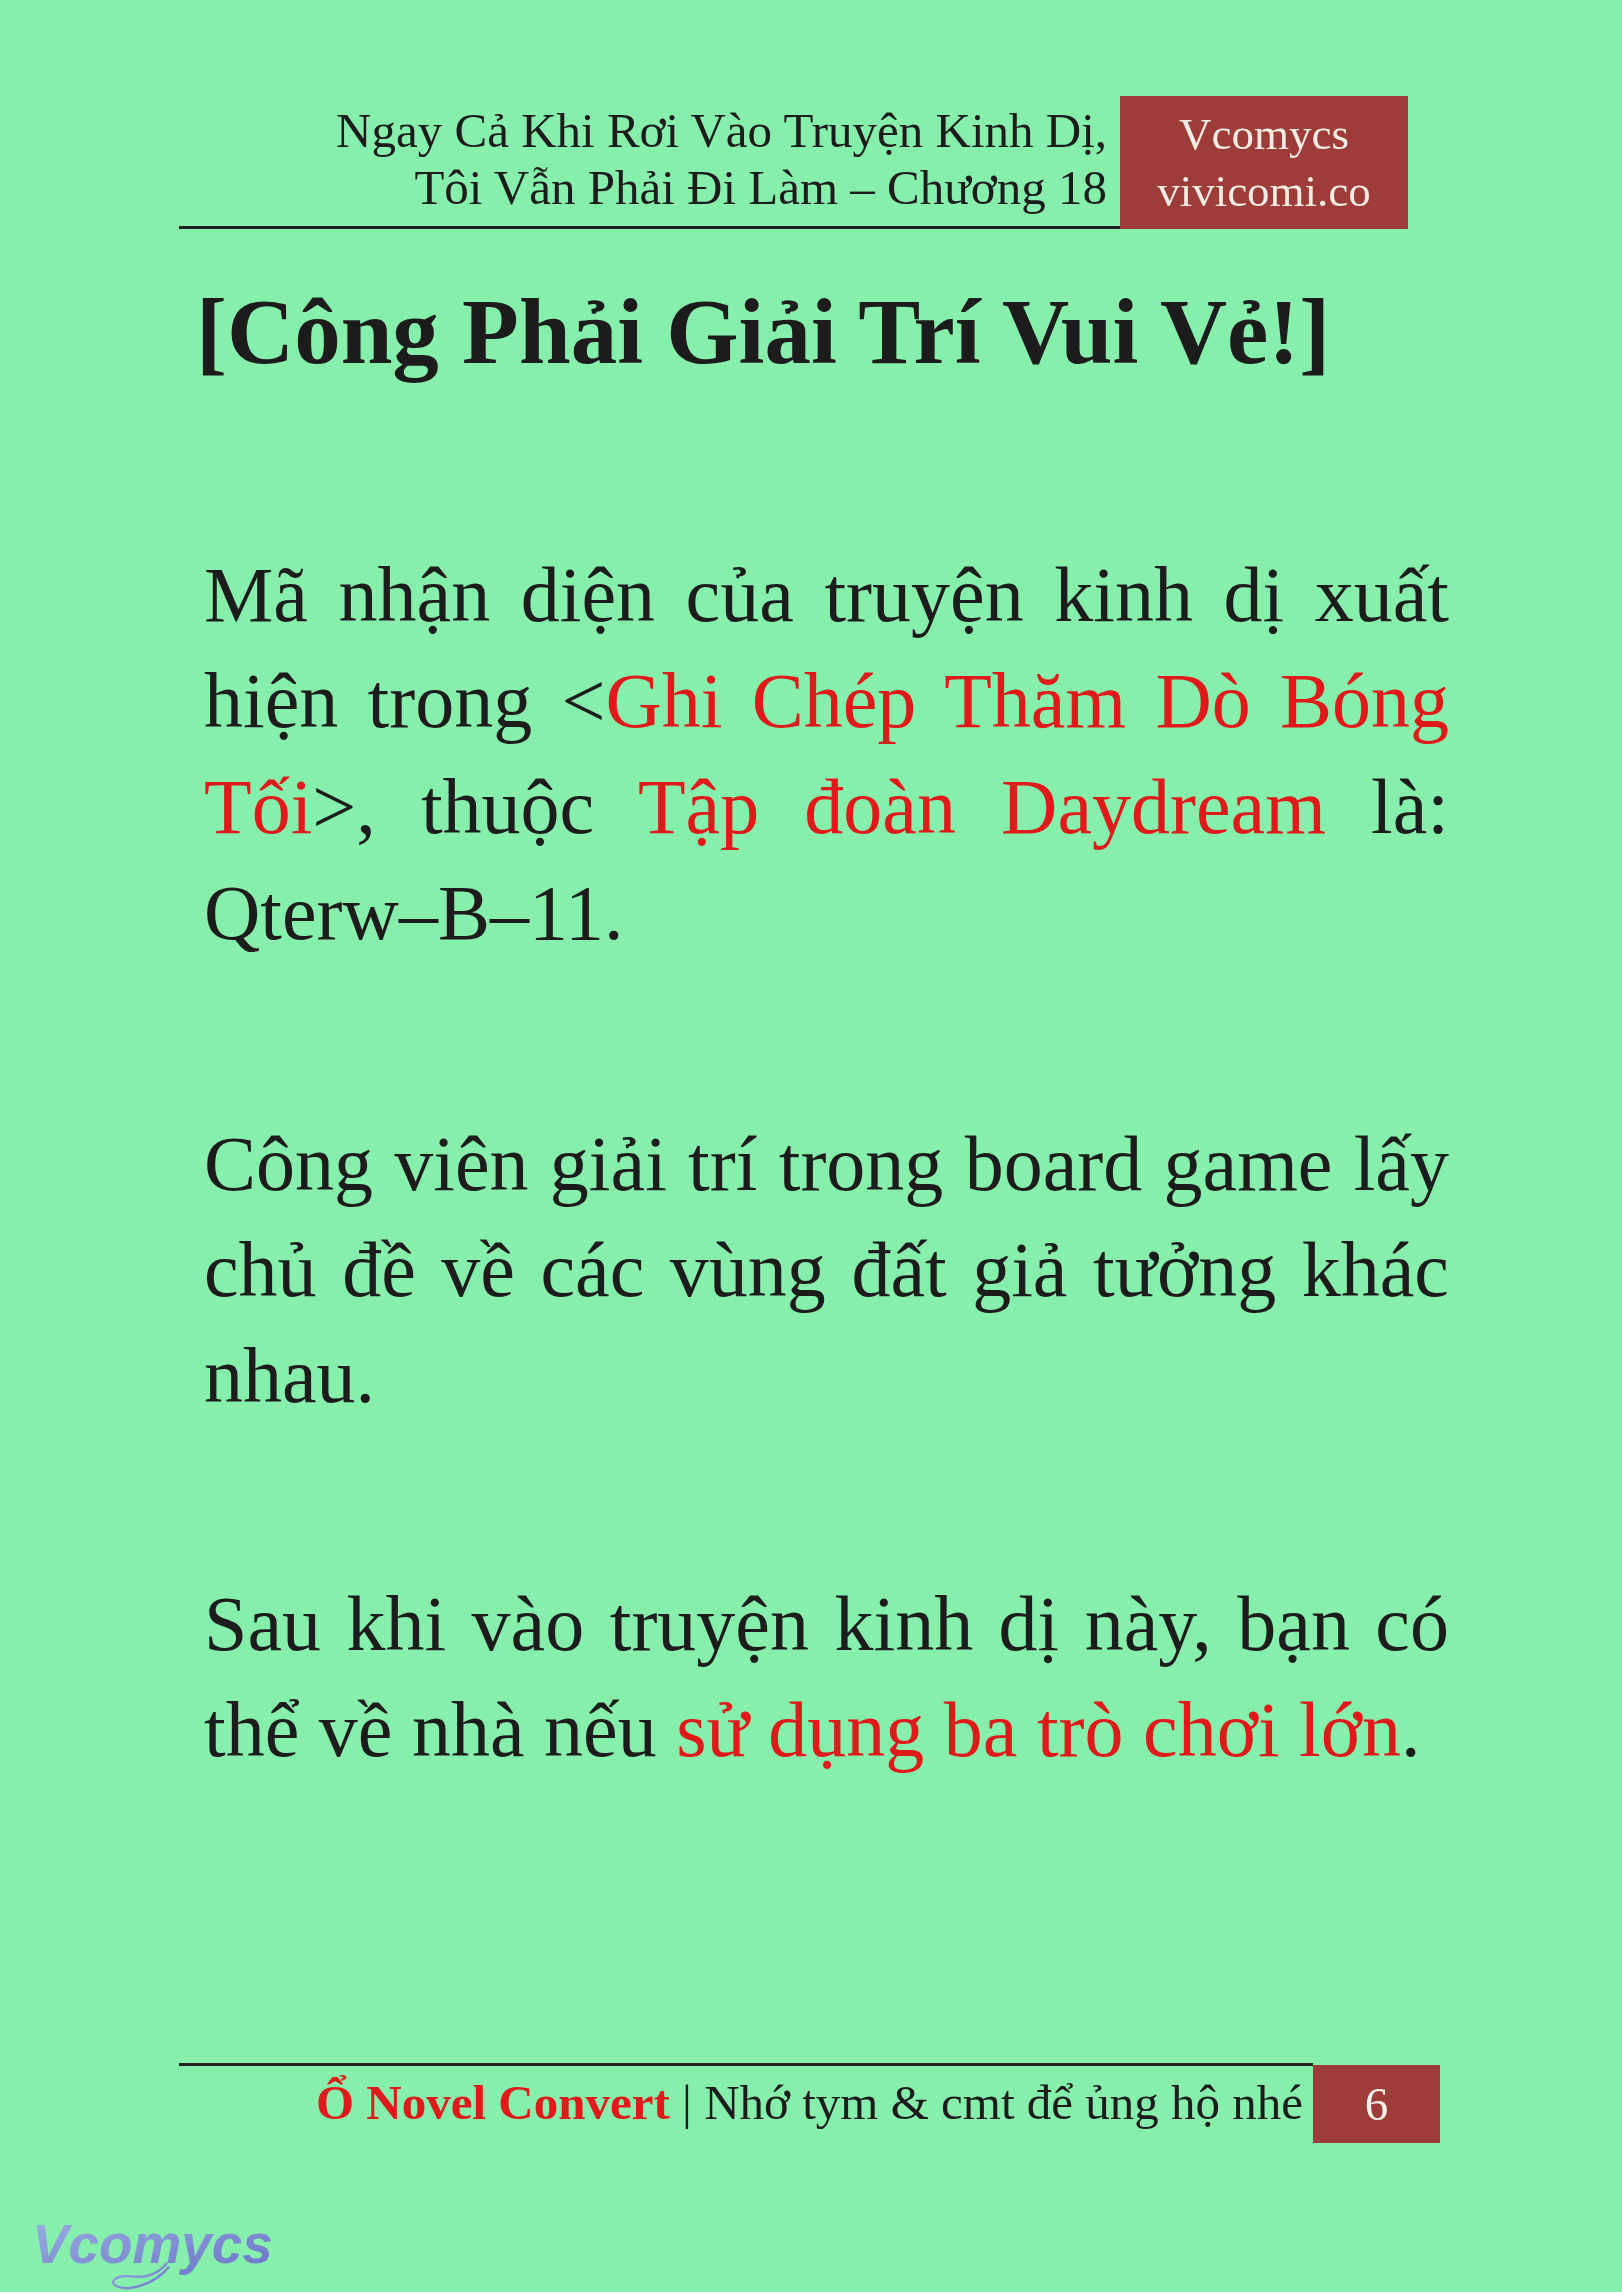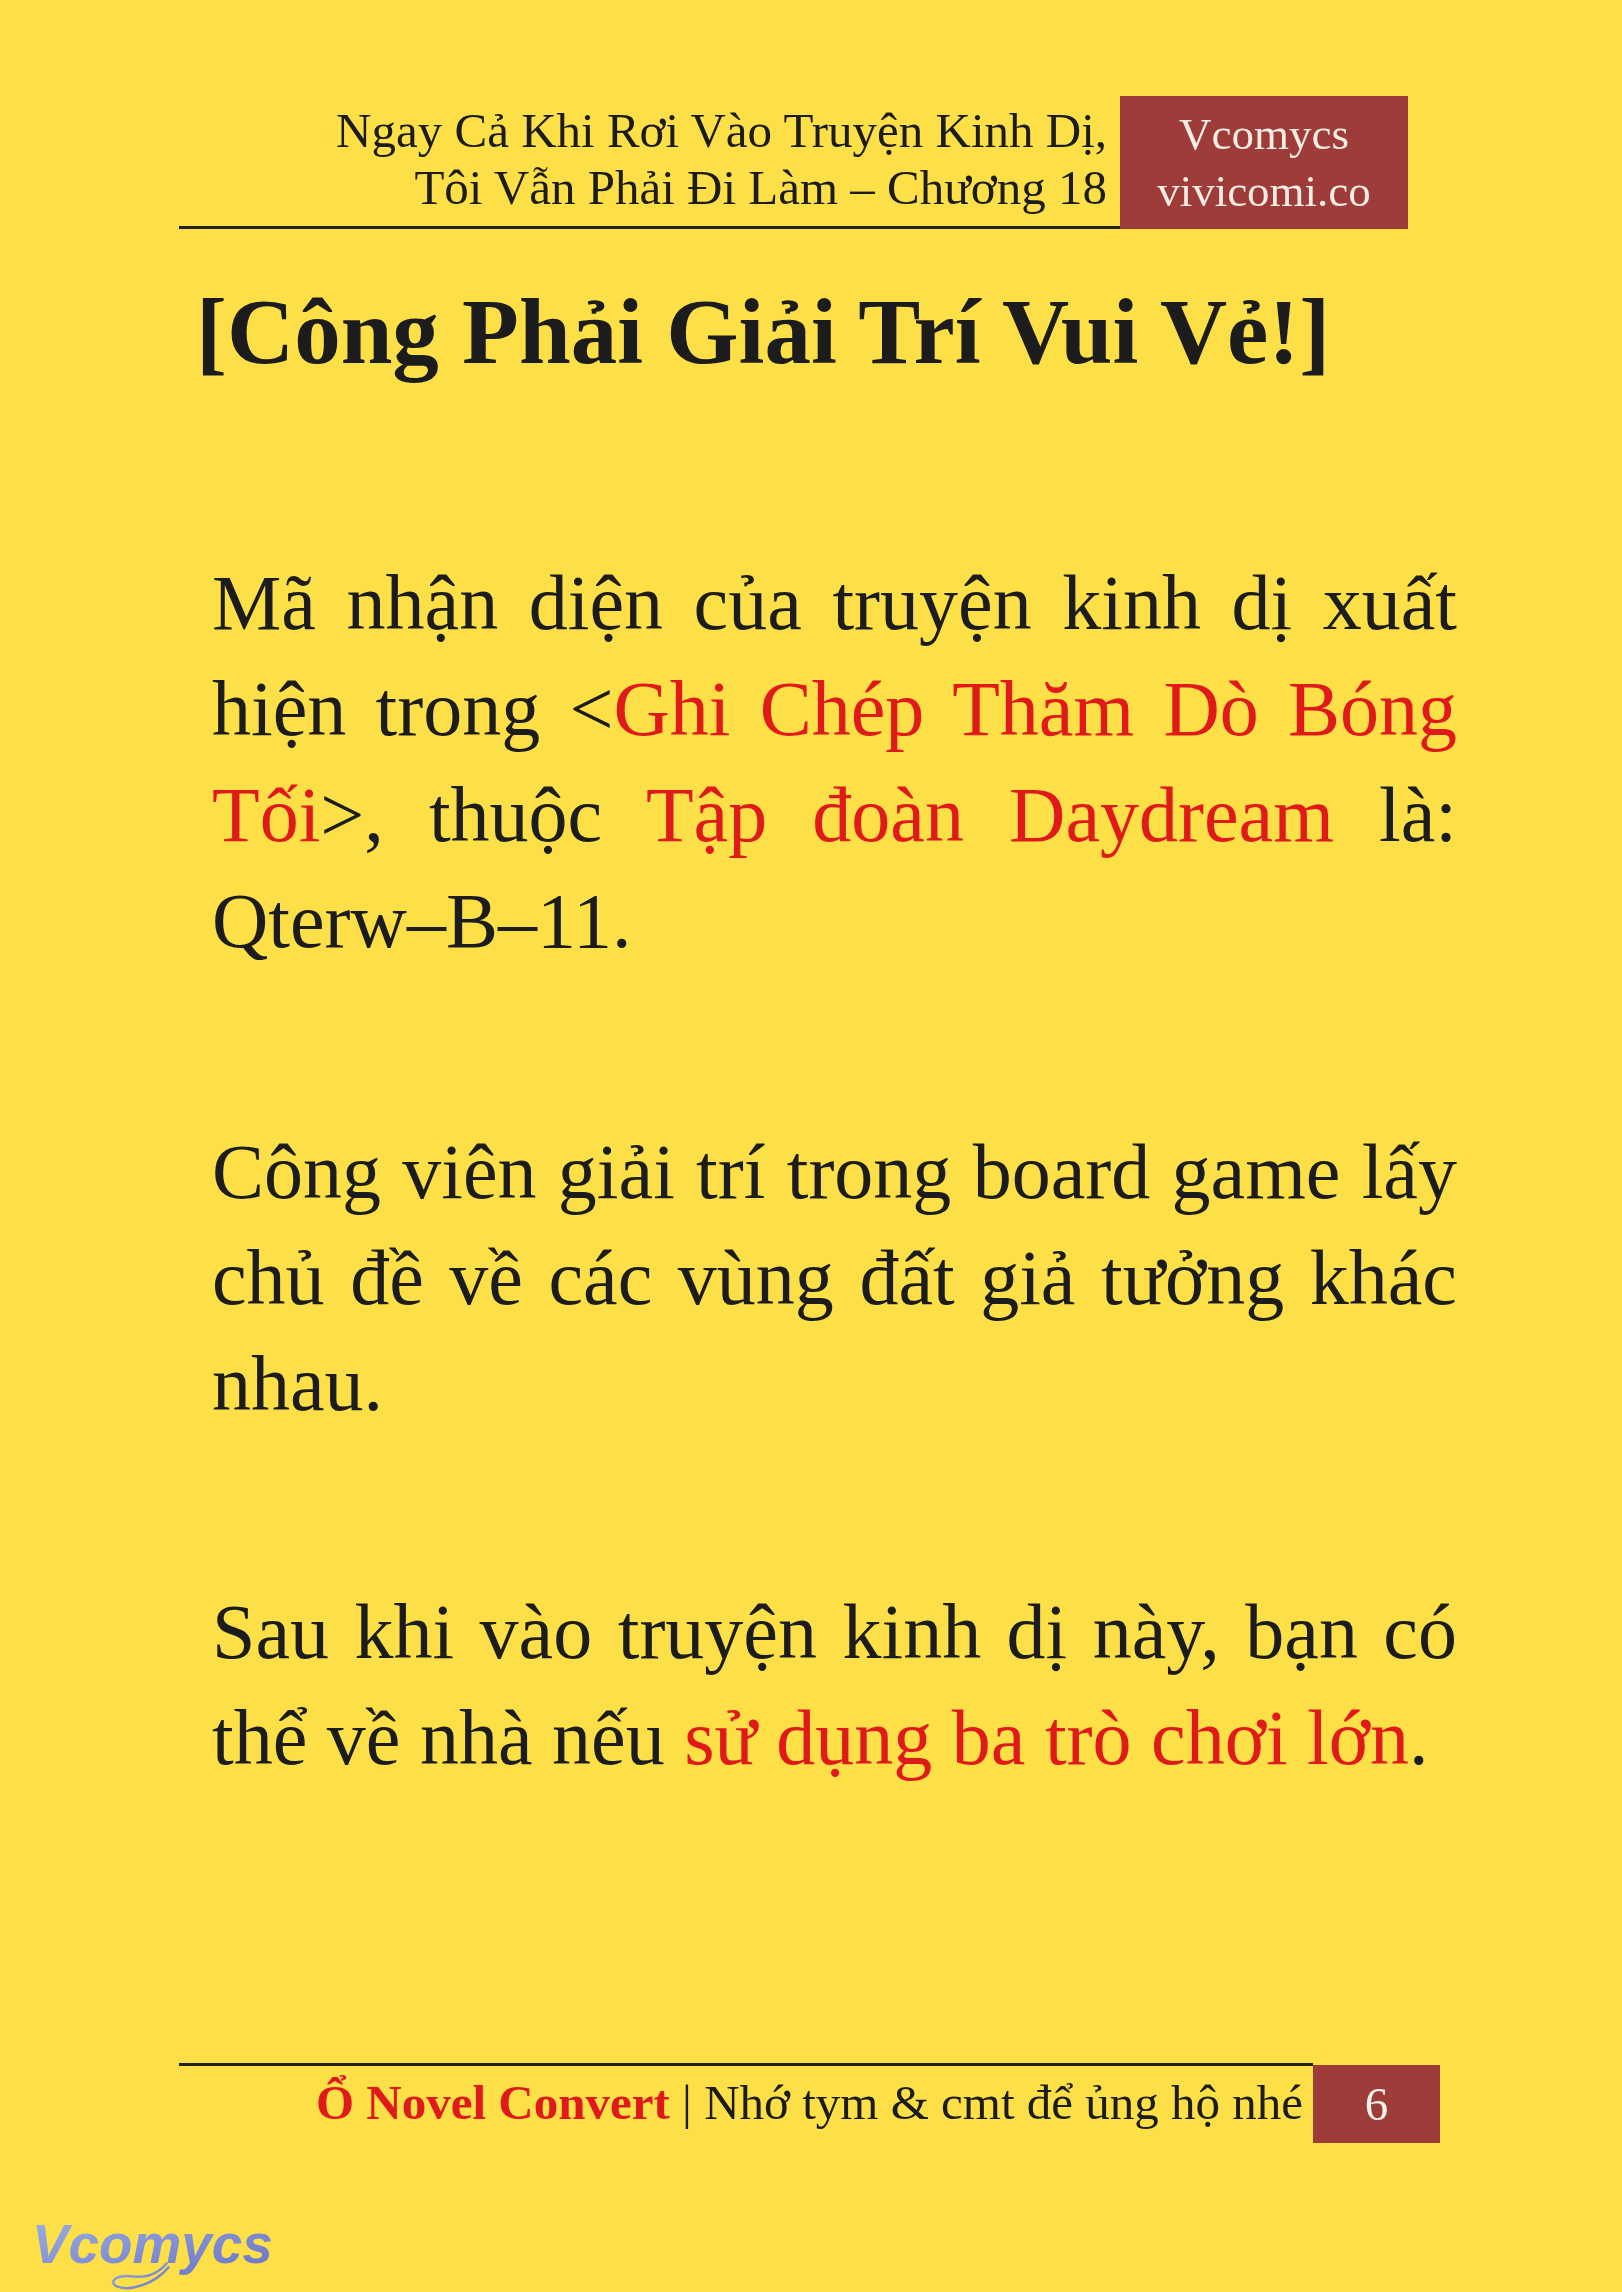--- a/index.html
+++ b/index.html
@@ -13,7 +13,7 @@
     position:relative;
     width:1622px;
     height:2293px;
-    background:#fde047;
+    background:#86efac;
     overflow:hidden;
     font-family:"Liberation Serif","DejaVu Serif",serif;
     color:var(--ink);

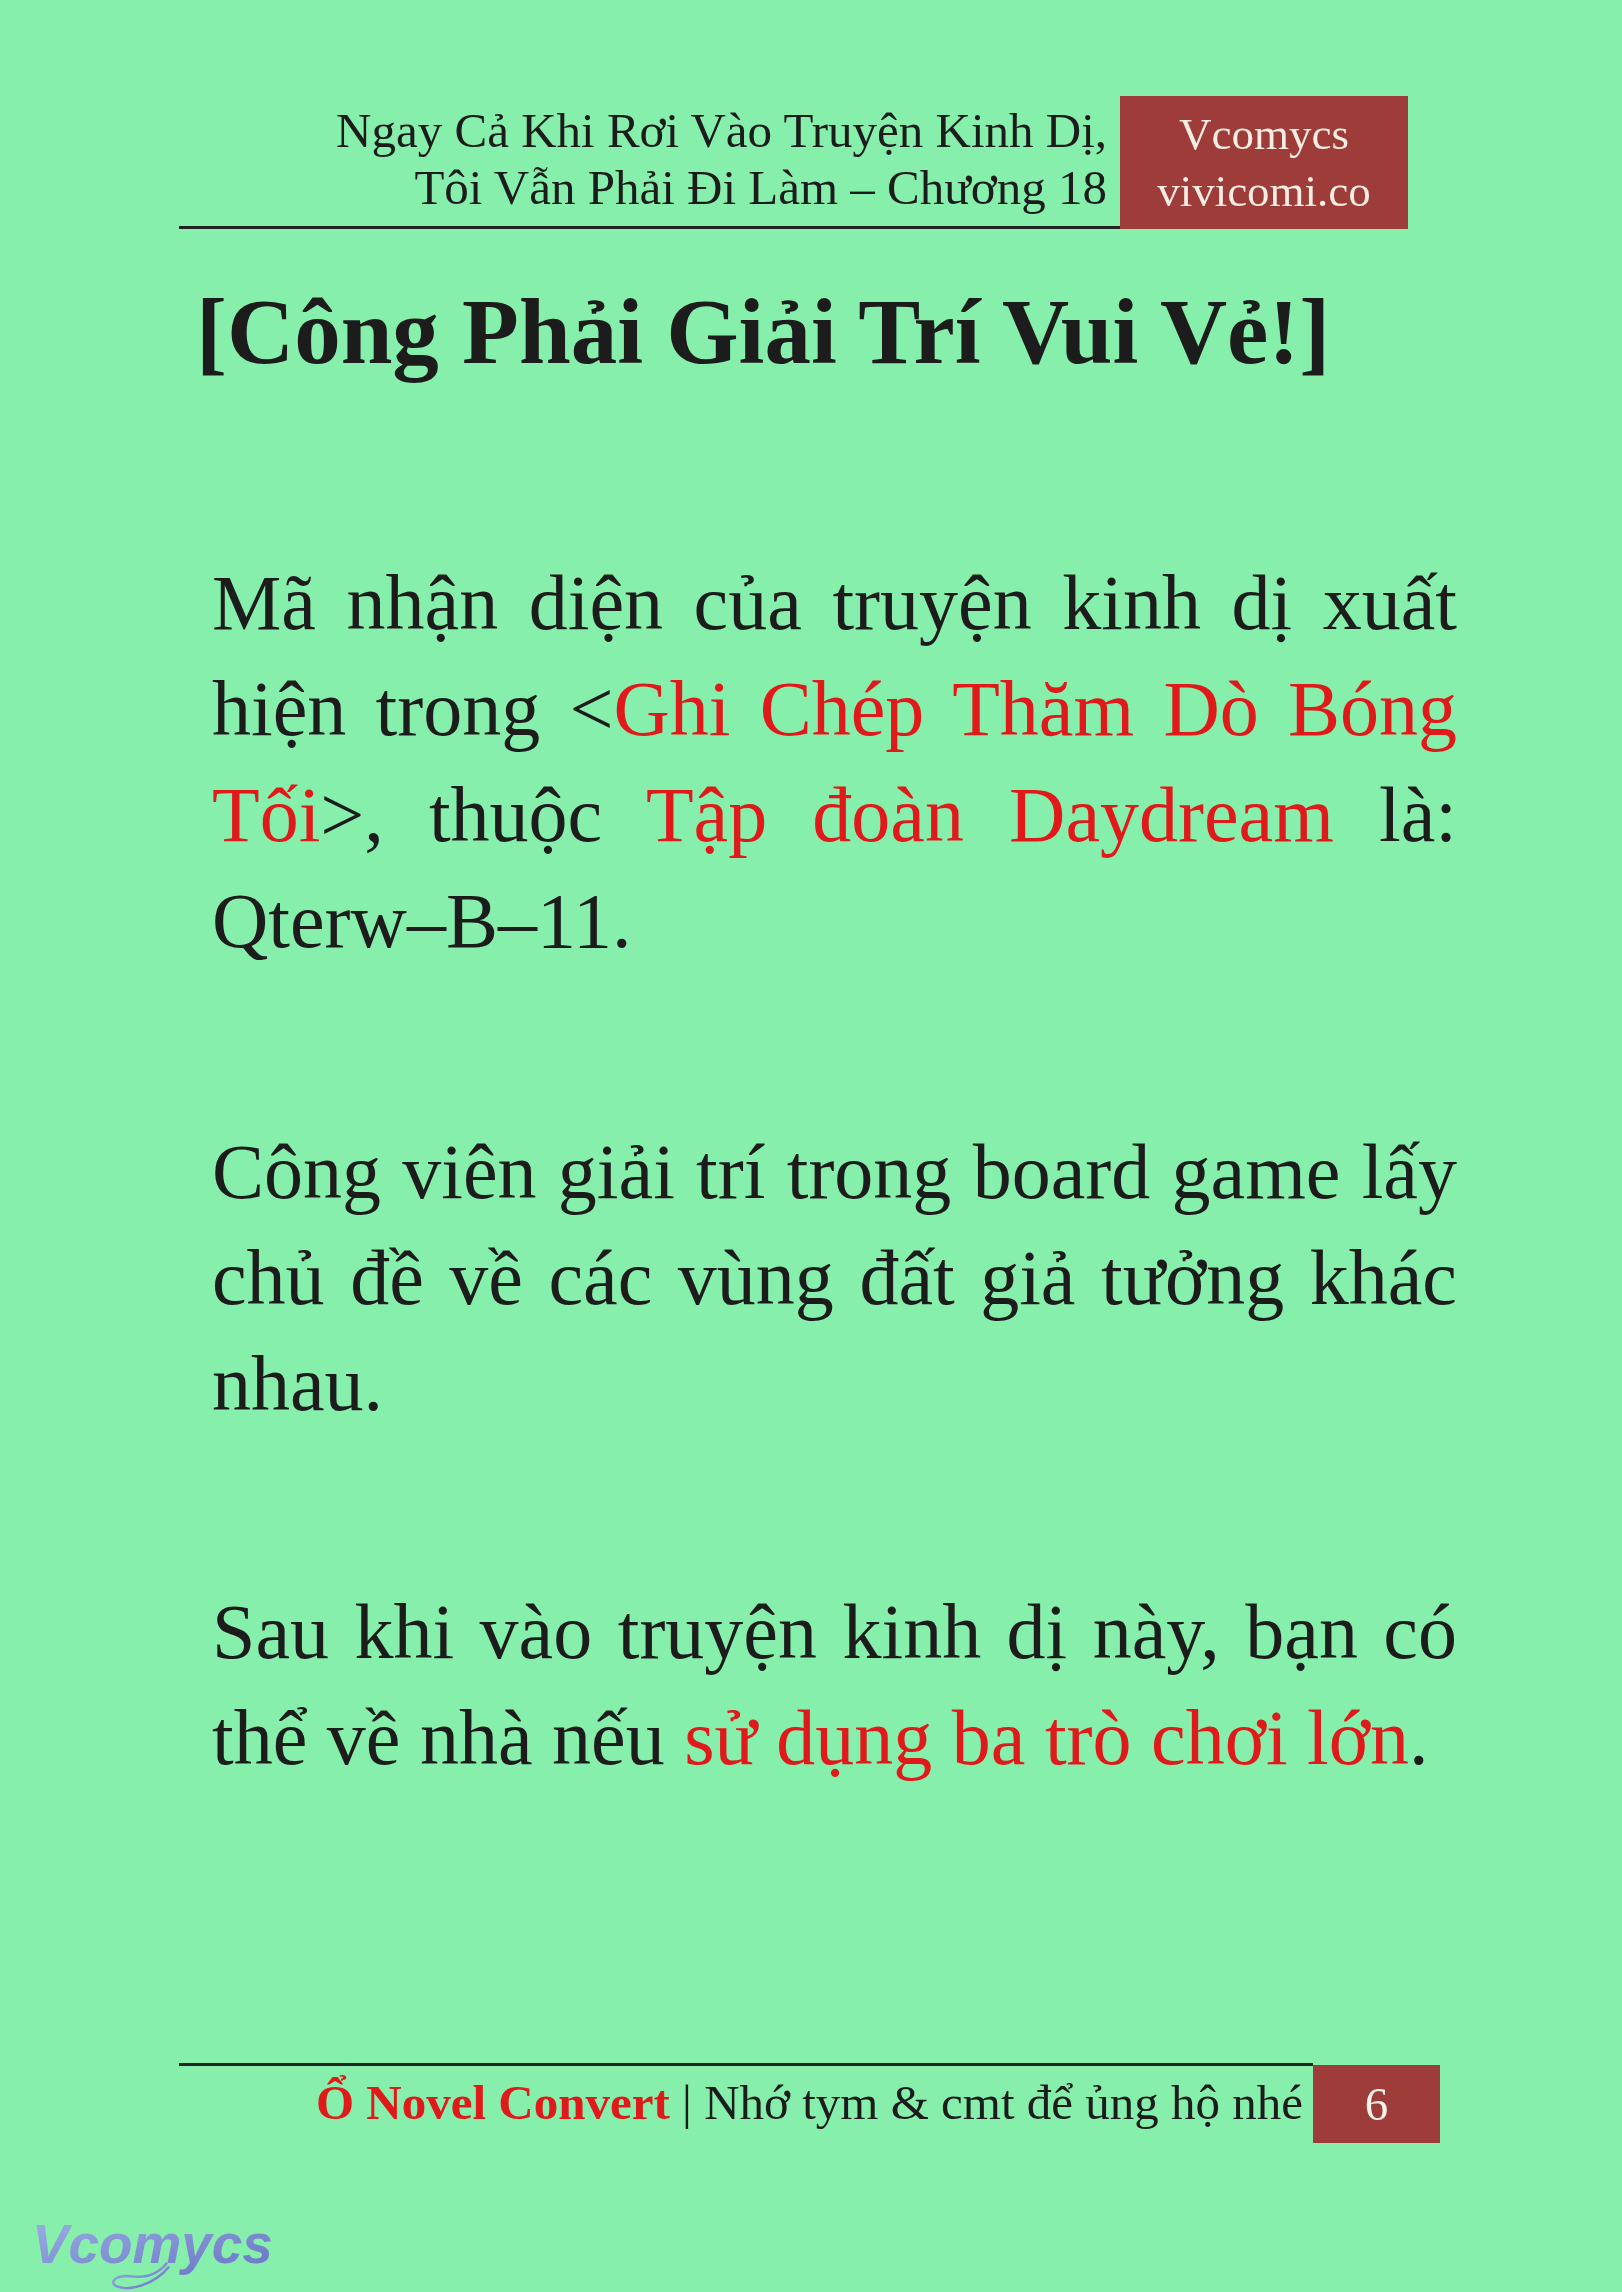--- a/index.html
+++ b/index.html
@@ -68,7 +68,7 @@
     position:absolute;
     left:196px;
     width:1245px;
-    margin:16px;
+    margin:8px;
     font-size:78px;
     line-height:106px;
     text-align:justify;

